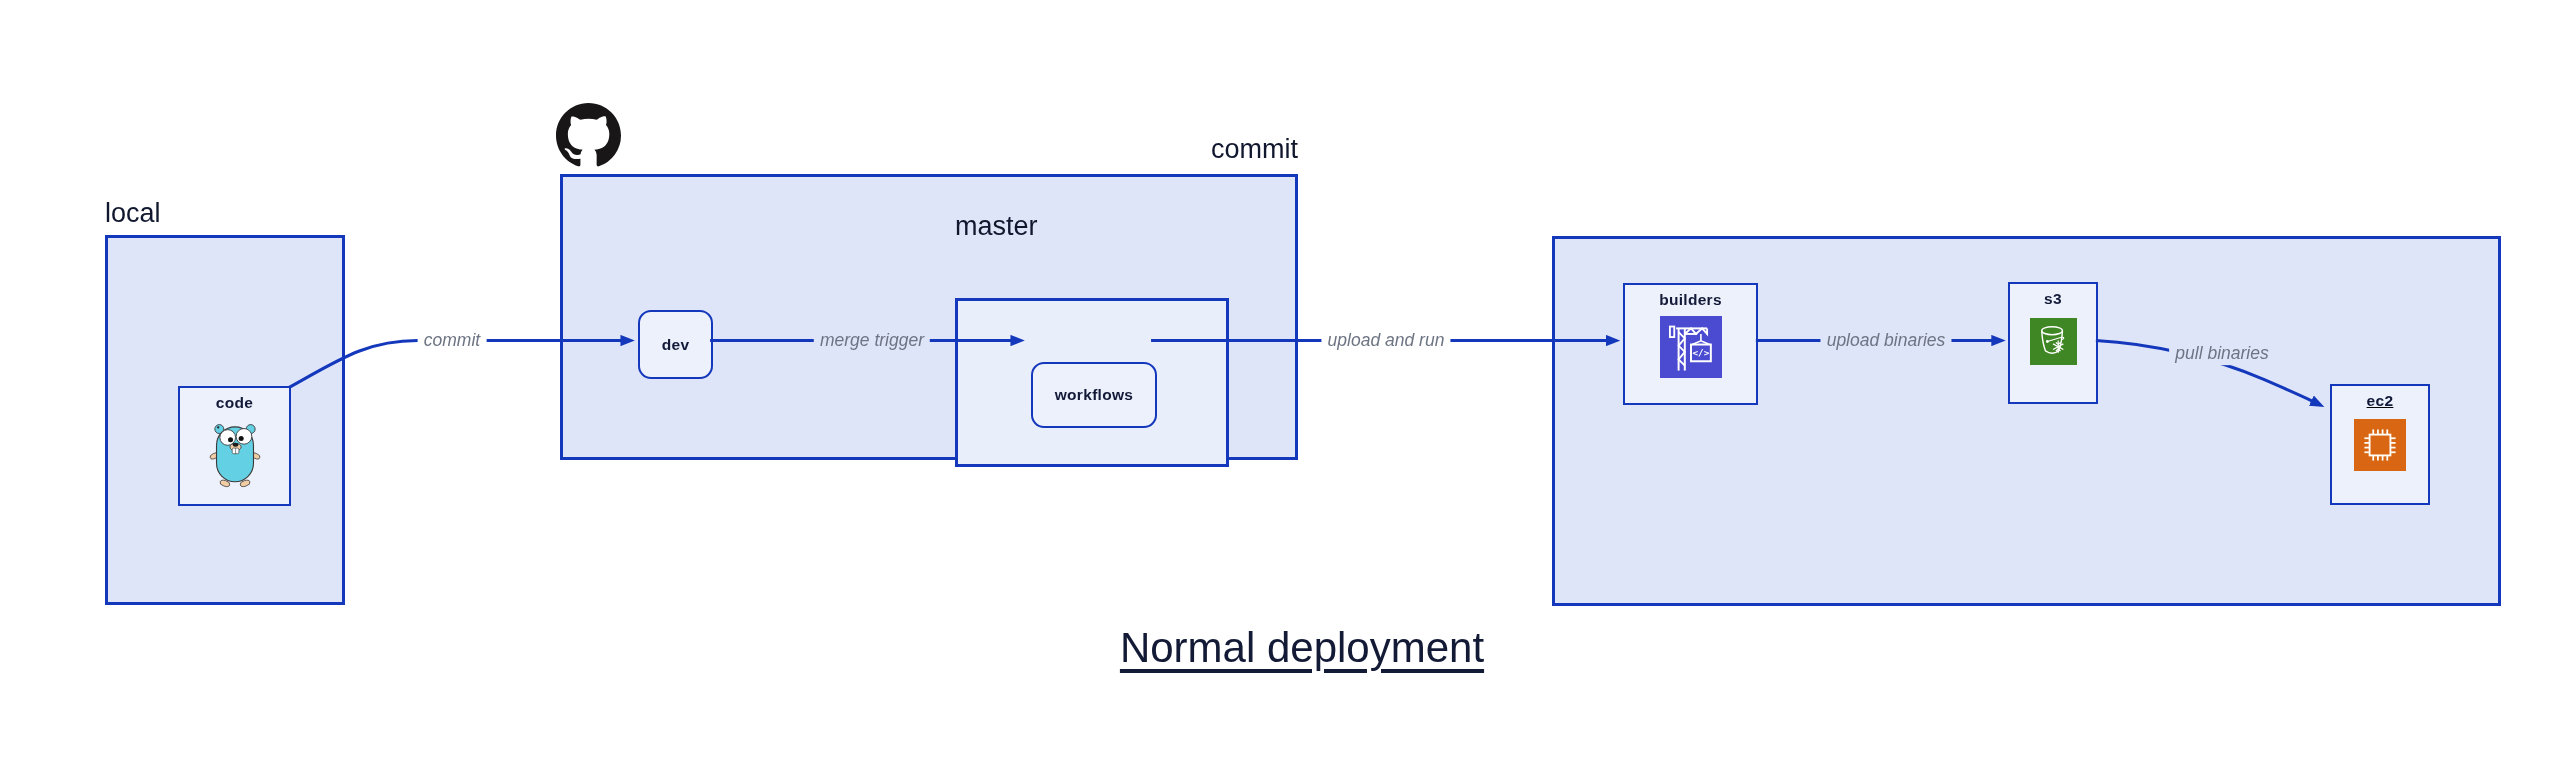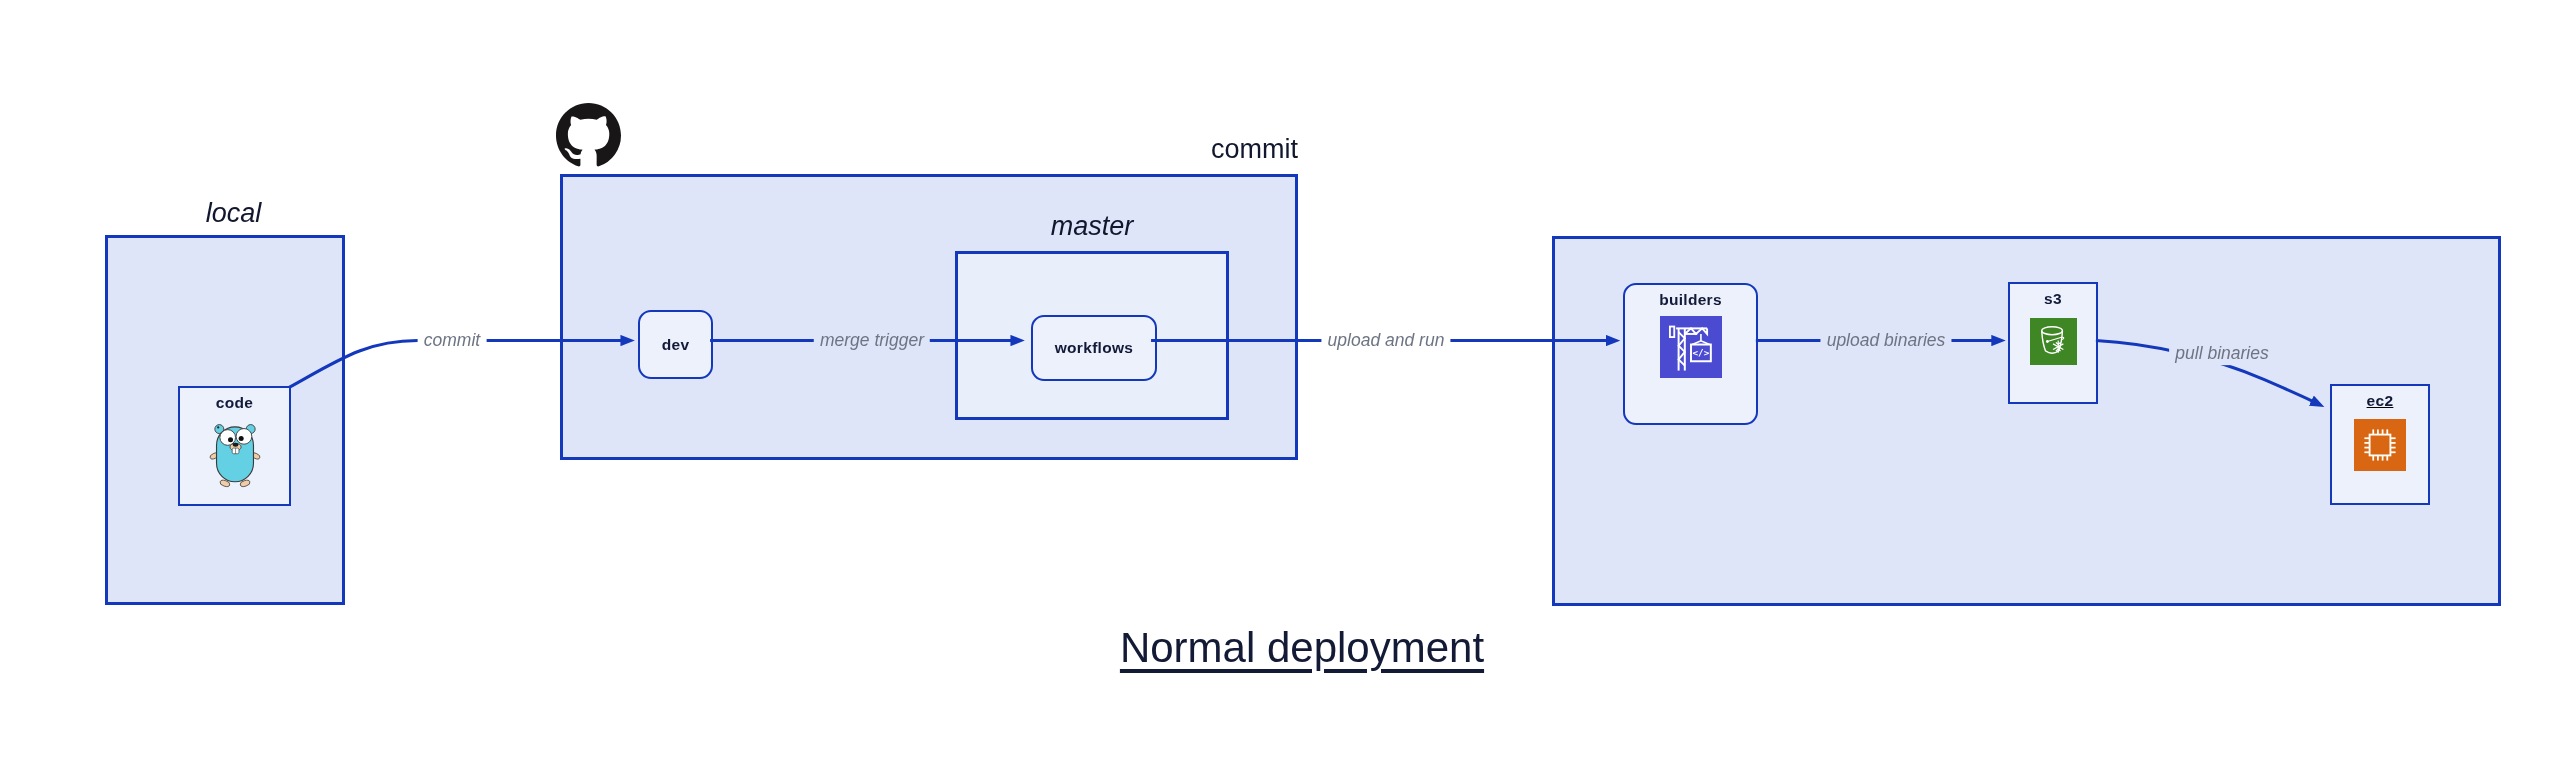--- a/index.html
+++ b/index.html
@@ -20,7 +20,7 @@
   .node-center{justify-content:center;border-radius:13px;}
   
   .group-label{position:absolute;font-size:27px;color:#10172e;line-height:1.1;}
-  .center-text{text-align:center;font-style:italic;}
+  .center-text{text-align:left;}
   .right-text{text-align:right;}
   
   .edge-label{

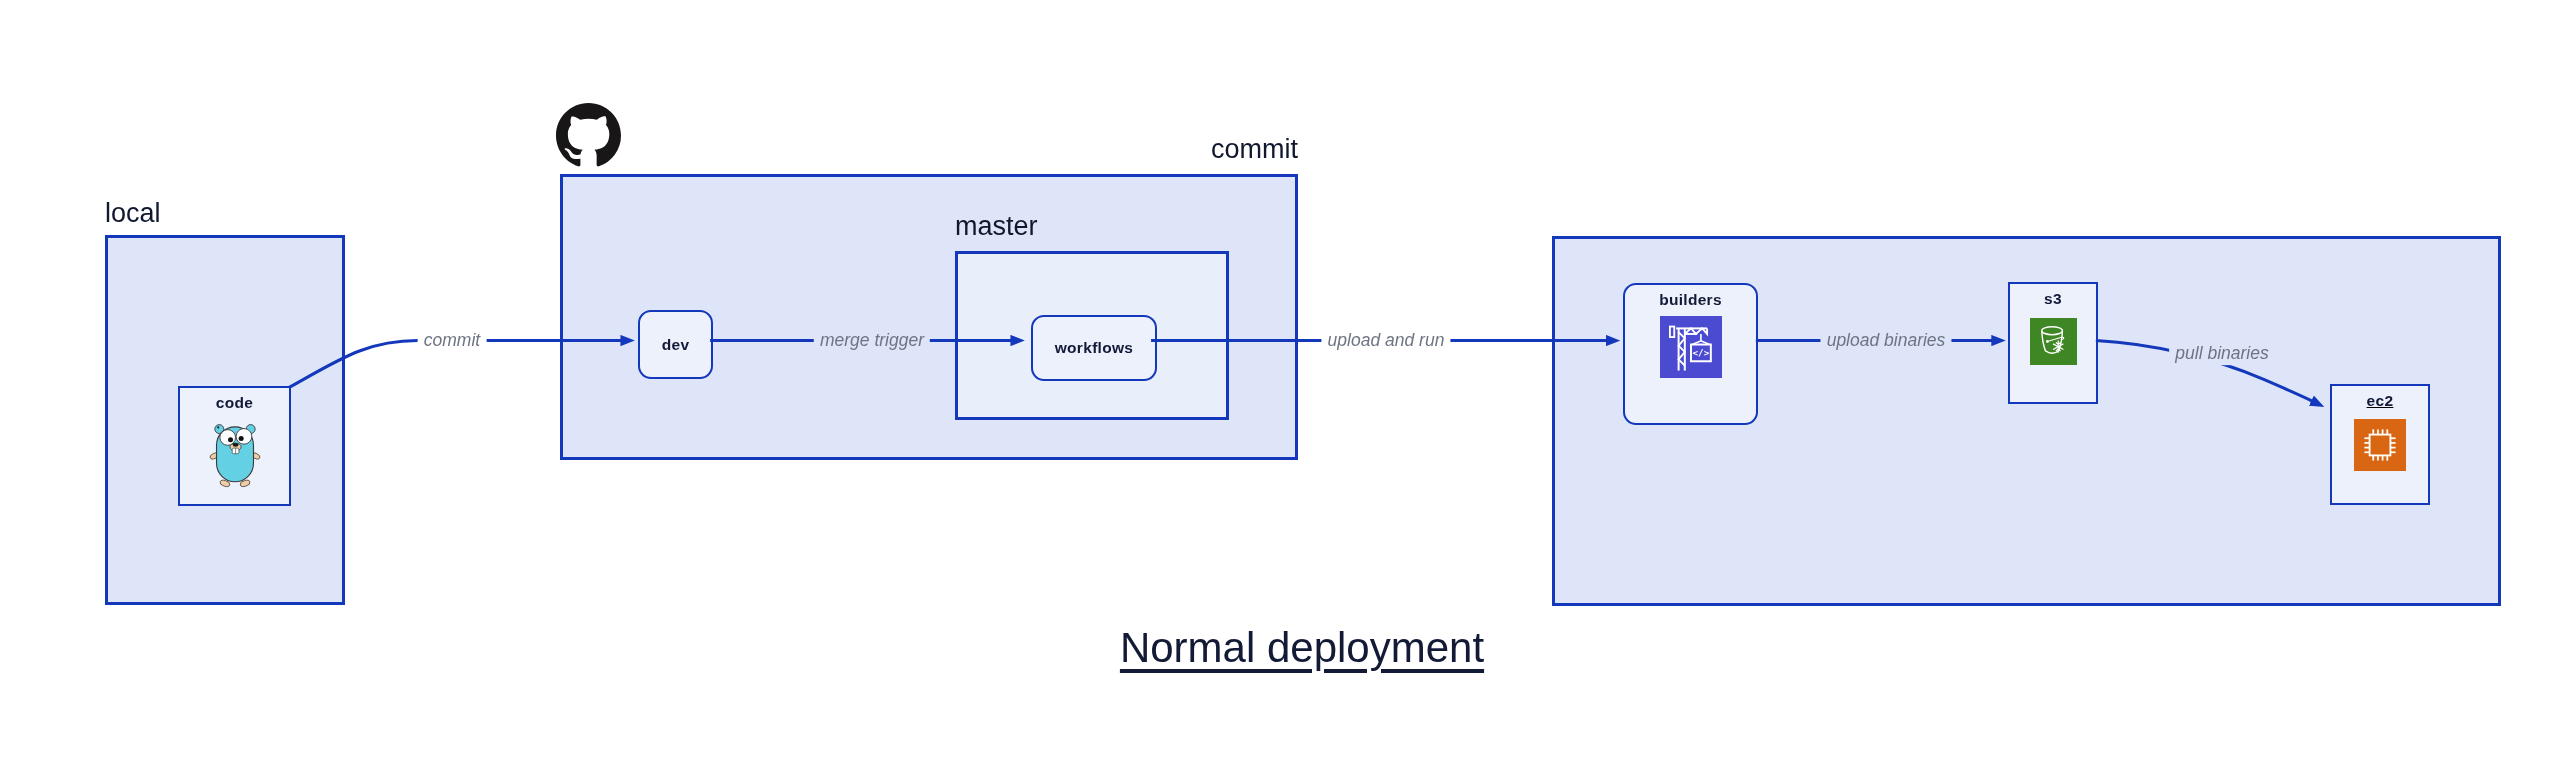--- a/index.html
+++ b/index.html
@@ -97,7 +97,7 @@
 
   <div class="box group-box" style="left:1552px;top:236px;width:949px;height:370px;">
 
-    <div class="box node-box node-top" style="left:68px;top:44px;width:135px;height:142px;border-radius:13px;">
+    <div class="box node-box node-top" style="left:68px;top:44px;width:135px;height:122px;">
       <span class="node-label">builders</span>
       <svg class="icon" width="62" height="62" viewBox="0 0 100 100">
         <rect x="0" y="0" width="100" height="100" fill="#4b4bd2"></rect>

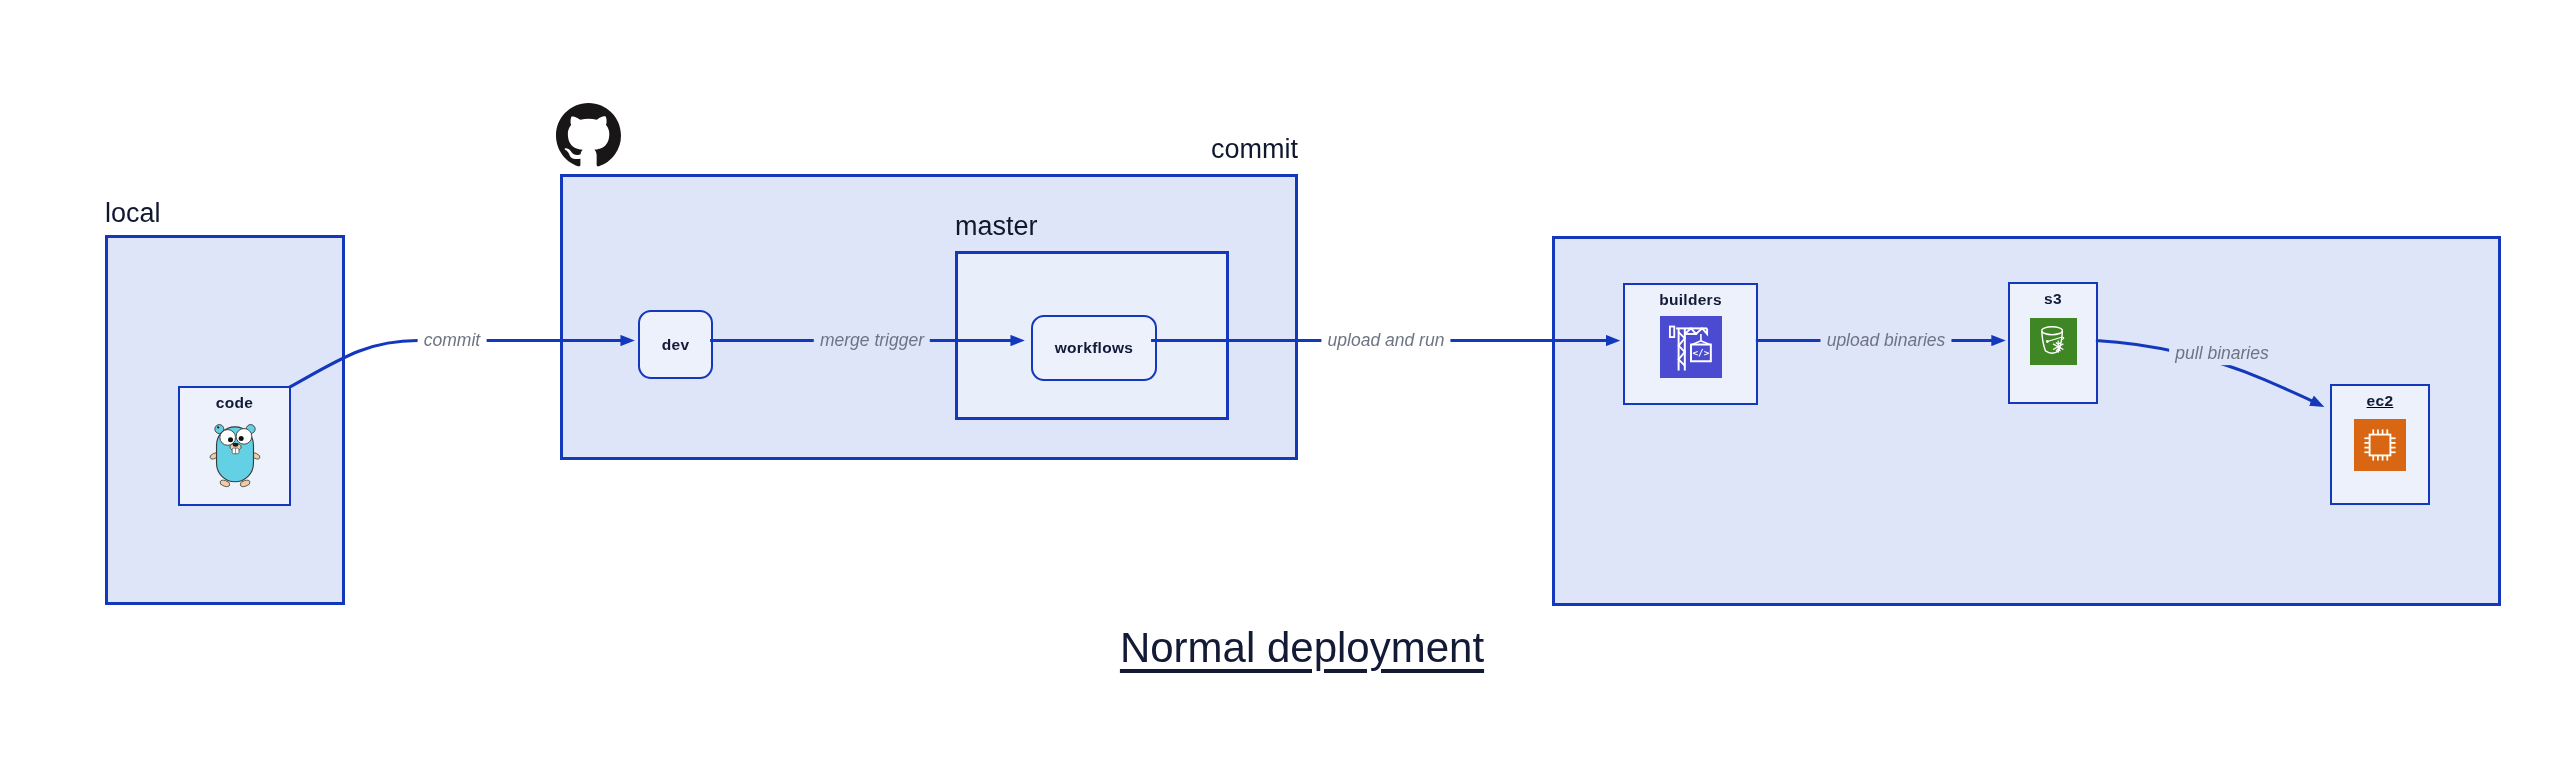--- a/index.html
+++ b/index.html
@@ -13,7 +13,7 @@
   
   .box{position:absolute;box-sizing:border-box;}
   .group-box{border:3.6px solid #1438bc;background:#dfe5f8;}
-  .master-box{border:3.1px solid #1438bc;background:#e9eefb;}
+  .master-box{border:3.1px solid #1438bc;background:#e9eefb;margin-top:47px;}
   .node-box{border:2.6px solid #1438bc;background:#edf1fc;display:flex;flex-direction:column;align-items:center;}
   .node-box .node-label{font-weight:bold;font-size:15.5px;color:#121a38;letter-spacing:0.3px;}
   .node-top{padding-top:6.2px;row-gap:7.2px;}

